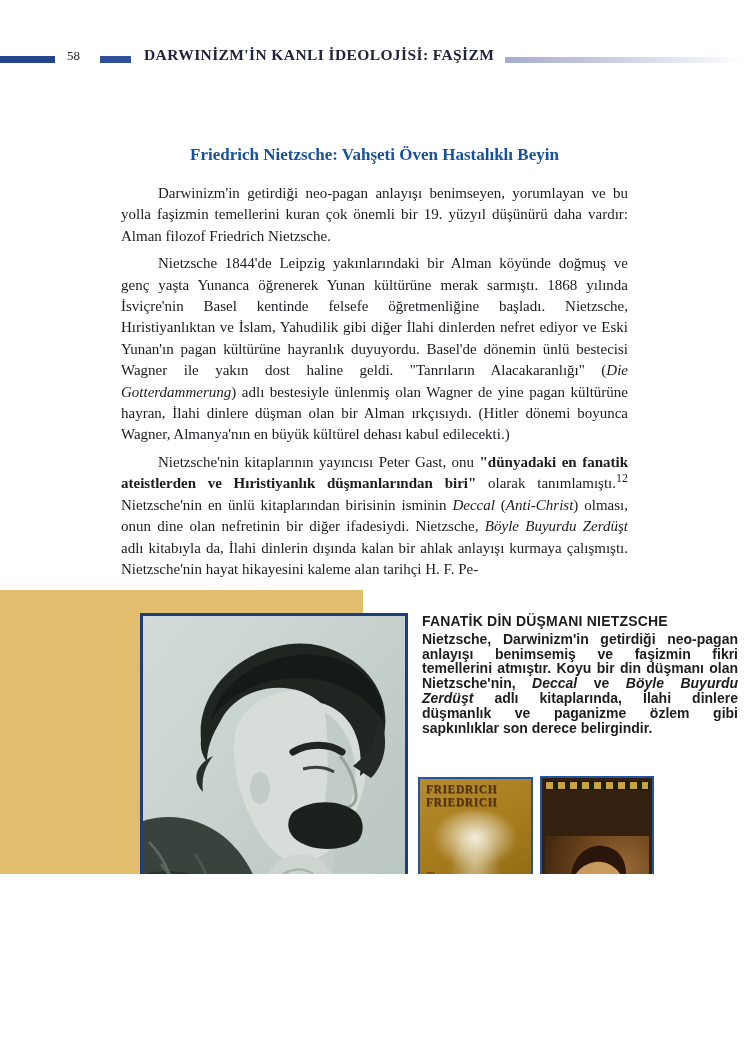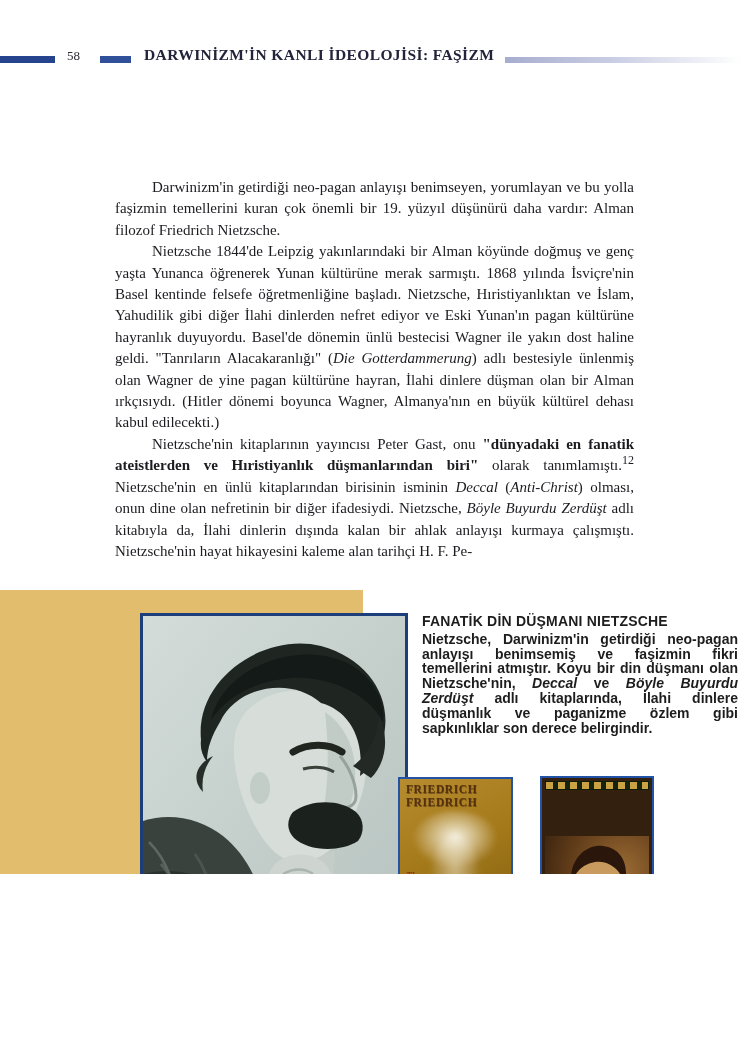--- a/index.html
+++ b/index.html
@@ -91,6 +91,7 @@
   <div class="hdr-title">DARWINİZM'İN KANLI İDEOLOJİSİ: FAŞİZM</div>
   <div class="hdr-bar-right"></div>
 
+  <div class="heading">Friedrich Nietzsche: Vahşeti Öven Hastalıklı Beyin</div>
 
   <div class="bodytext">
     <p><span>Darwinizm'in getirdiği neo-pagan anlayışı benimseyen, yorumlayan ve bu yolla faşizmin temellerini kuran çok önemli bir 19. yüzyıl düşünürü daha vardır: Alman filozof Friedrich Nietzsche.</span></p>

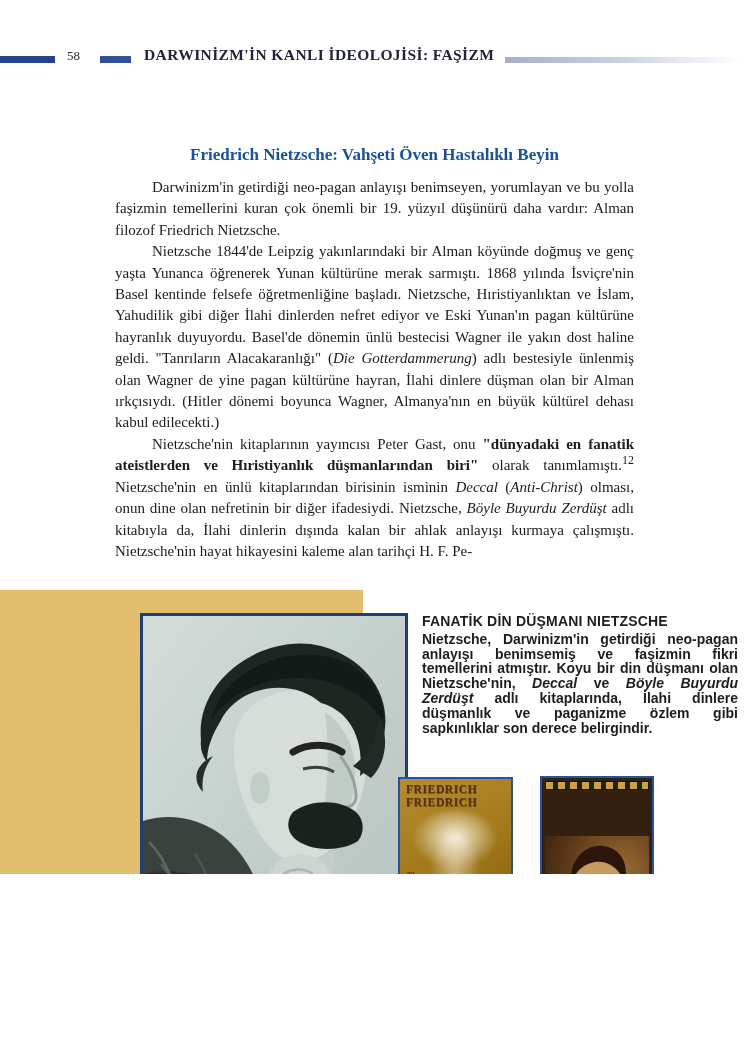--- a/index.html
+++ b/index.html
@@ -26,7 +26,7 @@
     position:absolute; left:115px; top:177px; width:519px;
     font-size:15px; line-height:21.4px; color:#1b1b20; text-align:justify;
   }
-  .bodytext p { margin:0; text-indent:37px; }
+  .bodytext p { margin:6px; text-indent:37px; }
   .i { font-style:italic; }
   .b { font-weight:bold; }
   sup.fn { font-size:12px; line-height:0; vertical-align:super; }

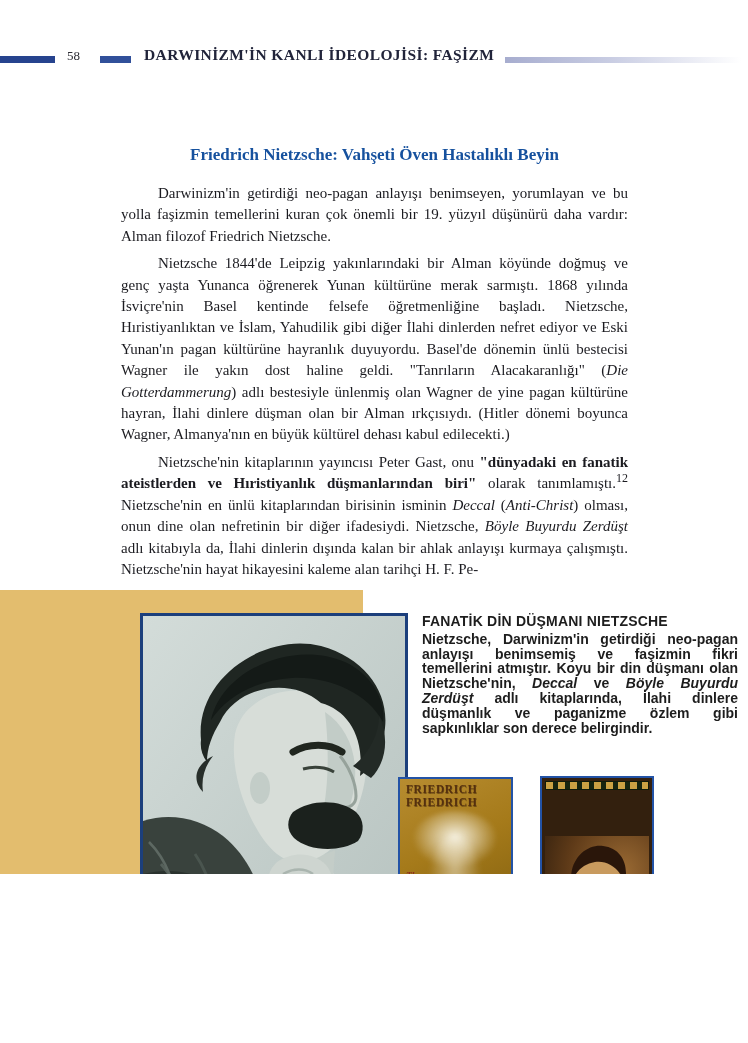--- a/index.html
+++ b/index.html
@@ -48,7 +48,7 @@
   .caption .caption-title { display:block; margin-bottom:3px; letter-spacing:0.2px; }
 
   .book { position:absolute; box-sizing:border-box; border:2px solid #2353a6; overflow:hidden; }
-  .book1 { left:398px; top:777px; width:115px; height:181px;
+  .book1 { left:418px; top:777px; width:115px; height:181px;
            background:linear-gradient(155deg,#b78c30 0%, #a57a1a 40%, #8a6612 75%, #775708 100%); }
   .book2 { left:540px; top:776px; width:114px; height:182px; background:#33200e; }
 

